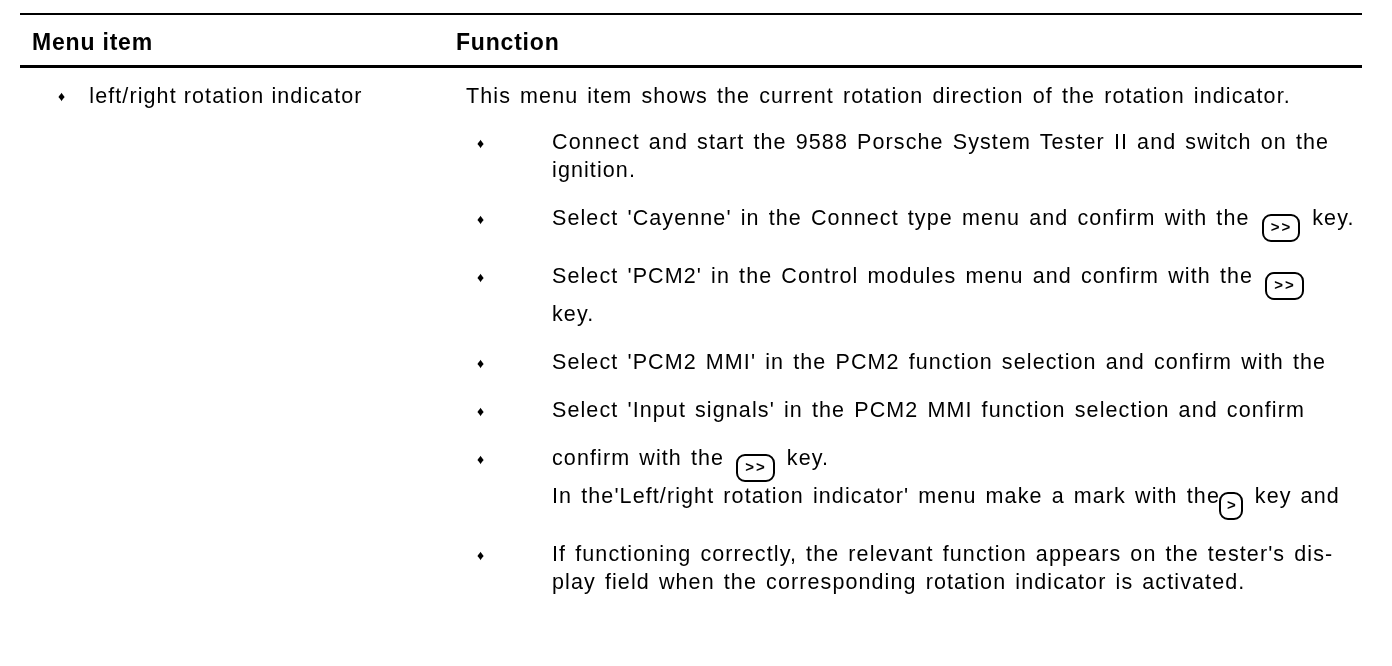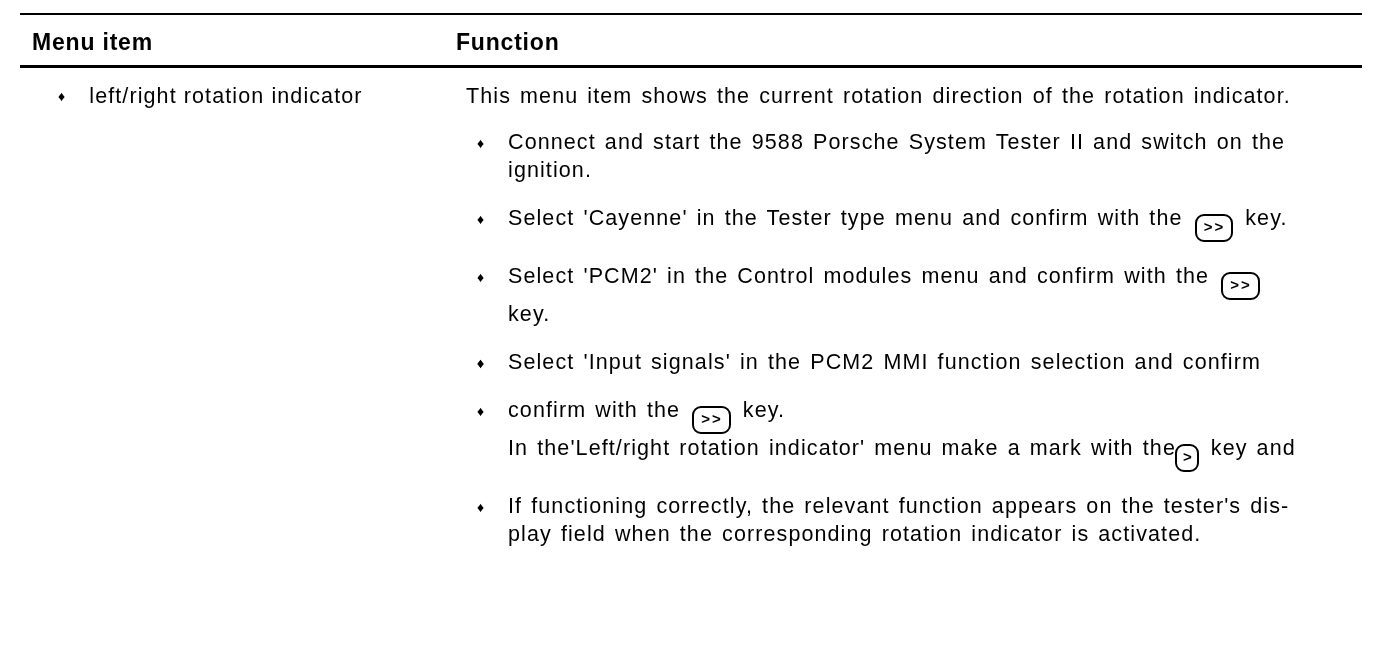--- a/index.html
+++ b/index.html
@@ -71,7 +71,7 @@
     left: 11px;
     top: 1px;
   }
-  .line { white-space: nowrap; }
+  .line { white-space: nowrap; margin-left: 44px; }
 
   .key {
     display: inline-block;

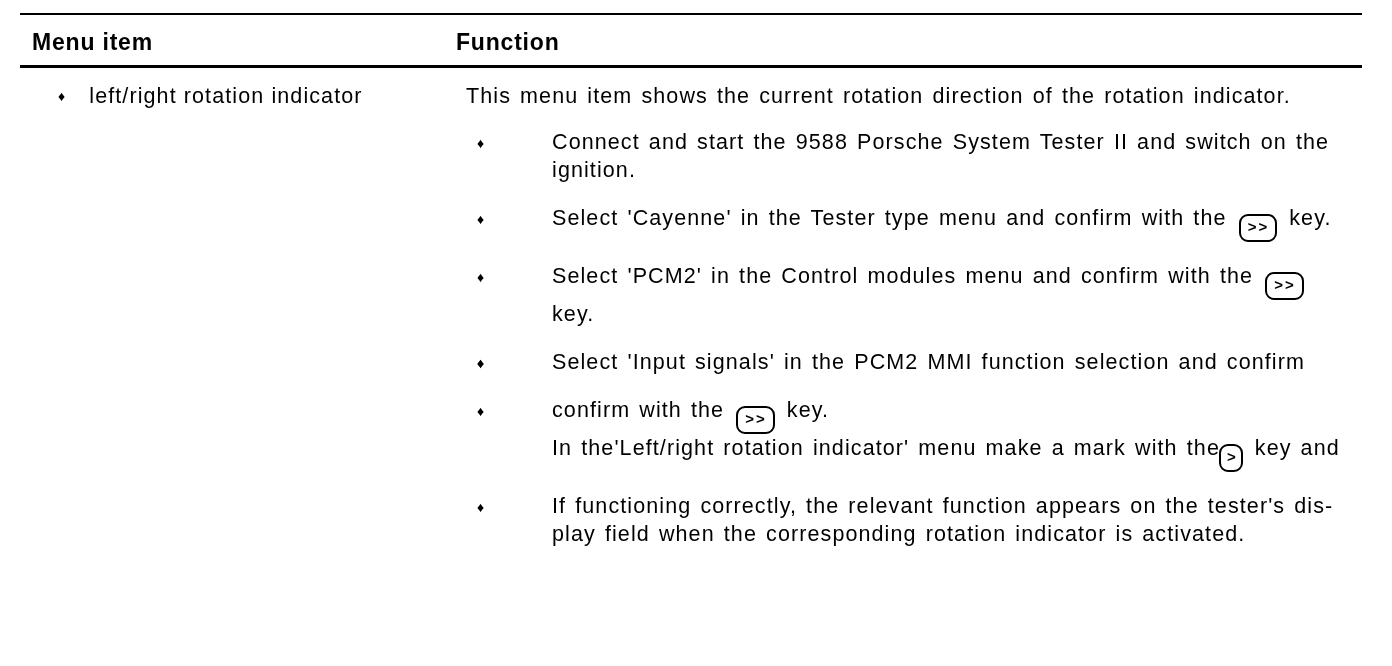--- a/index.html
+++ b/index.html
@@ -124,7 +124,7 @@
 
       <div class="step">
         <span class="bullet">♦</span>
-        <div class="line"><span>Select 'Cayenne' in the Tester type menu and confirm with the</span> <span class="key">&gt;&gt;</span> <span>key.</span></div>
+        <div class="line"><span>Select 'Cayenne' in the Connect type menu and confirm with the</span> <span class="key">&gt;&gt;</span> <span>key.</span></div>
       </div>
 
       <div class="step">

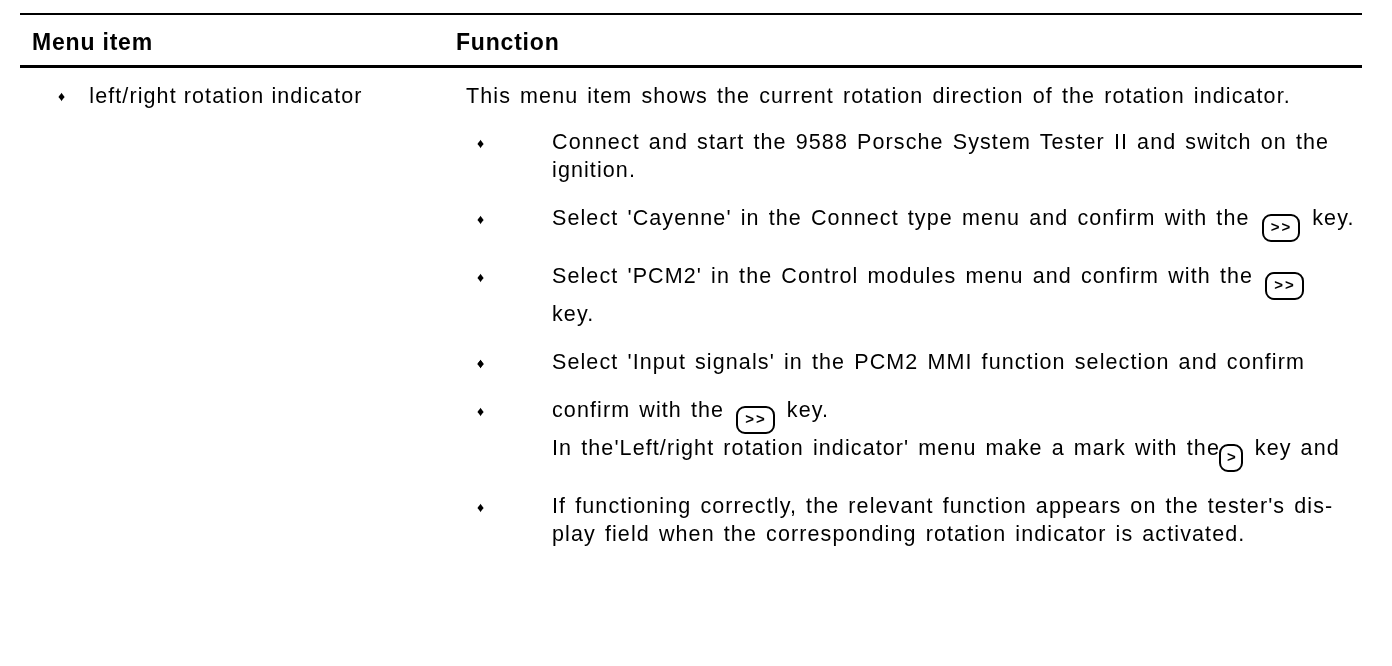--- a/index.html
+++ b/index.html
@@ -135,6 +135,7 @@
 
       <div class="step">
         <span class="bullet">♦</span>
+        <div class="line"><span>Select 'PCM2 MMI' in the PCM2 function selection and confirm with the</span></div>
       </div>
 
       <div class="step">

